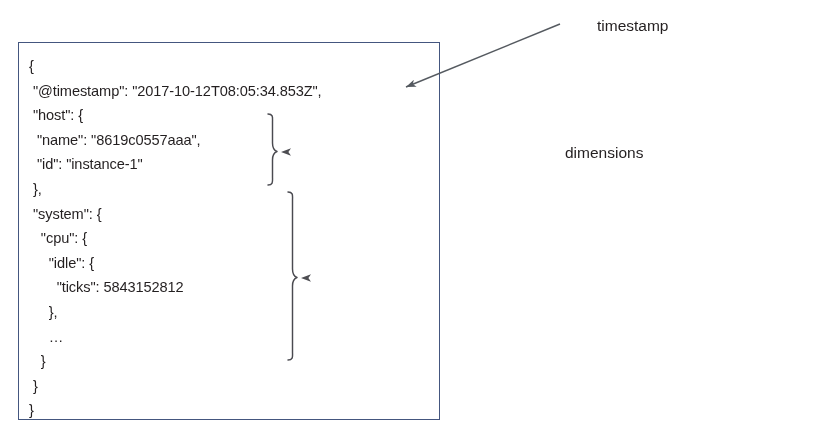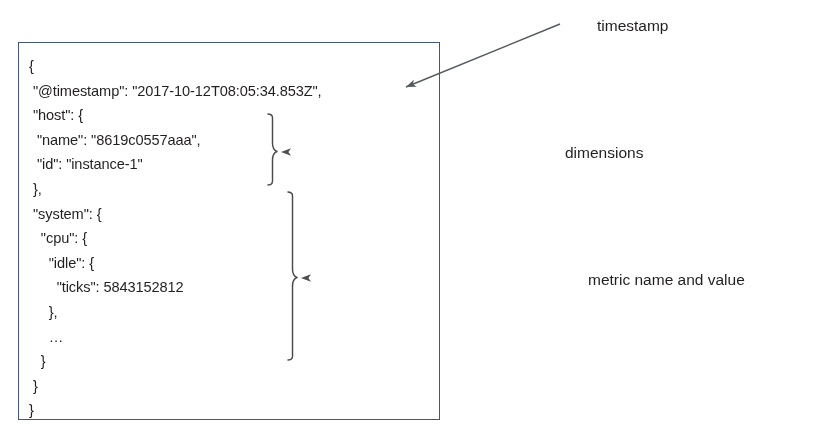--- a/index.html
+++ b/index.html
@@ -143,7 +143,6 @@
 
   <div class="annot-label" id="label-dimensions">dimensions</div>
 
-  <div class="annot-label" id="label-metric">metric name and value</div>
 
 </div>
 

